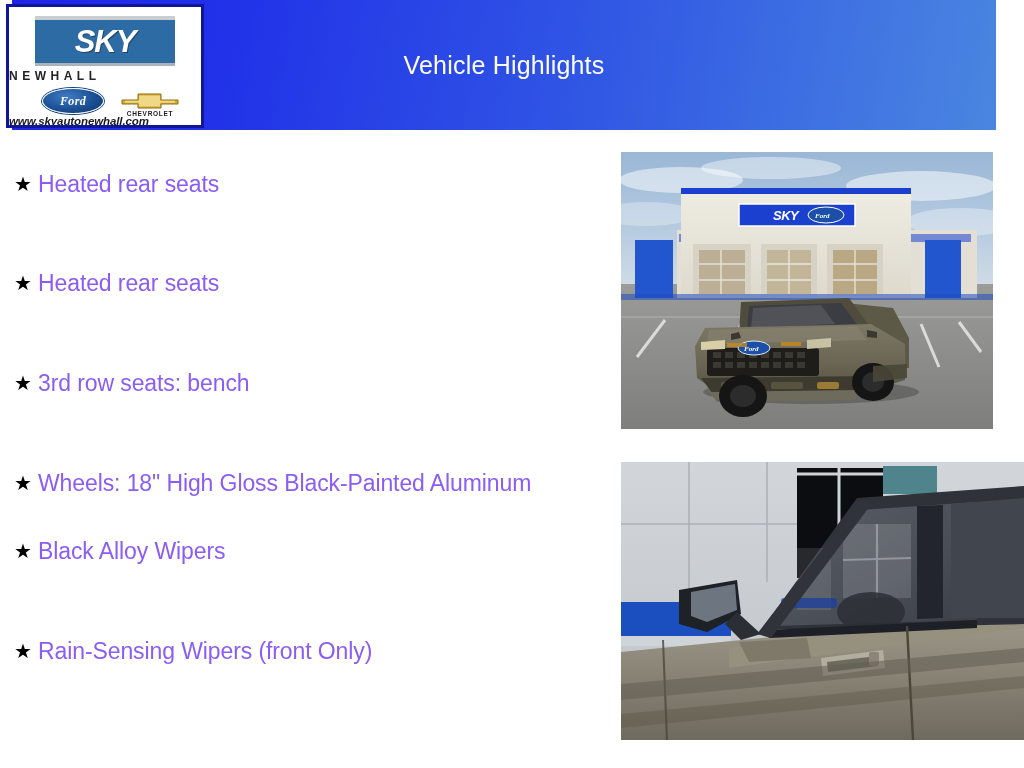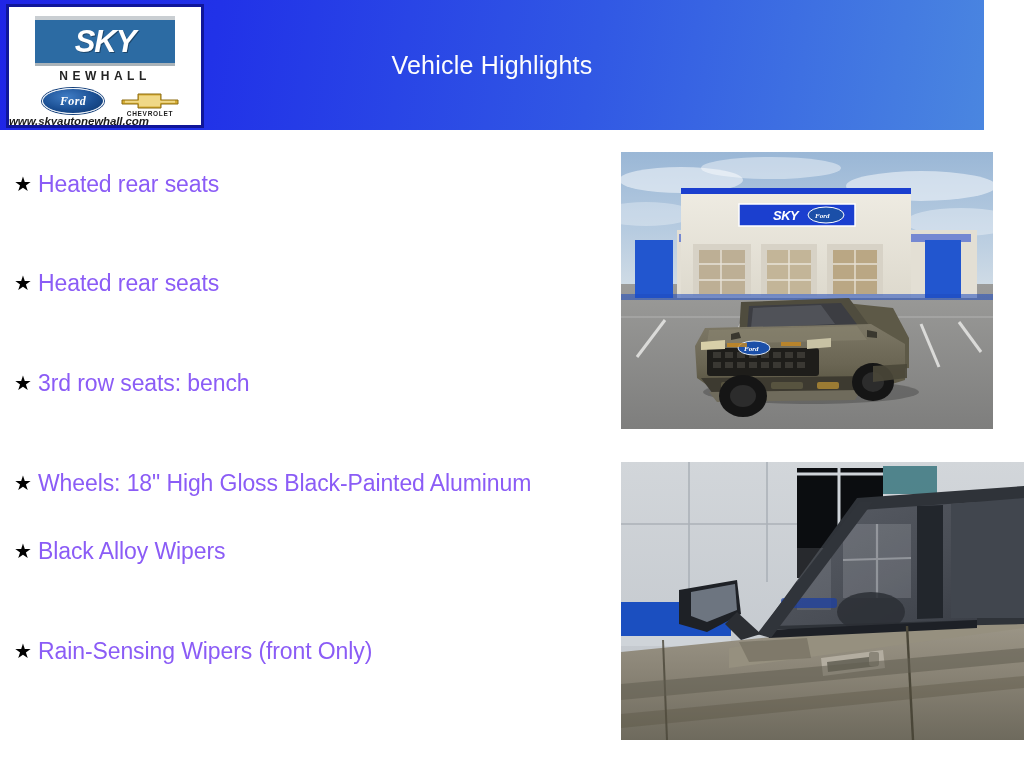--- a/index.html
+++ b/index.html
@@ -73,7 +73,6 @@
   #newhall-word {
     position: absolute;
     left: 0; right: 0; top: 62px;
-    text-align: center;
     color: #242424;
     font-size: 12px;
     font-weight: 700;

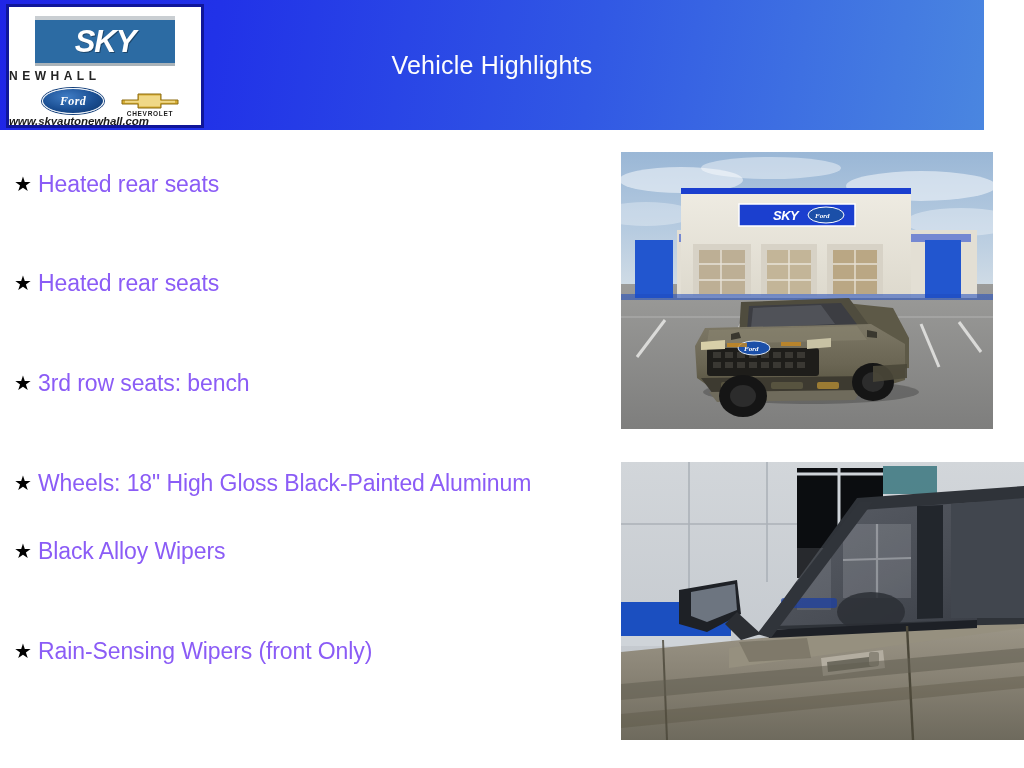--- a/index.html
+++ b/index.html
@@ -19,7 +19,7 @@
 
   
   #header {
-    position: absolute; left: 0; top: 0;
+    position: absolute; left: 12px; top: 0;
     width: 984px; height: 130px;
     background: linear-gradient(100deg, #1f25e6 0%, #2132e8 22%, #3158e4 60%, #4a86e0 100%);
   }

